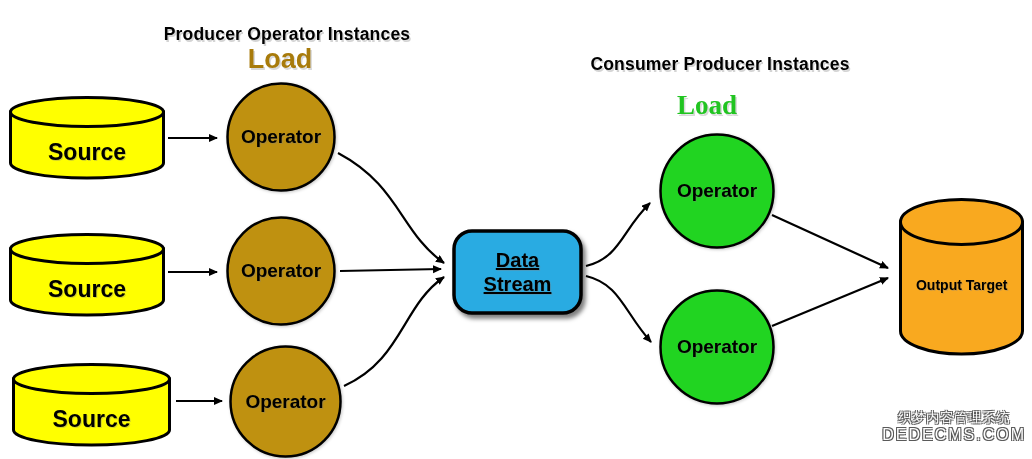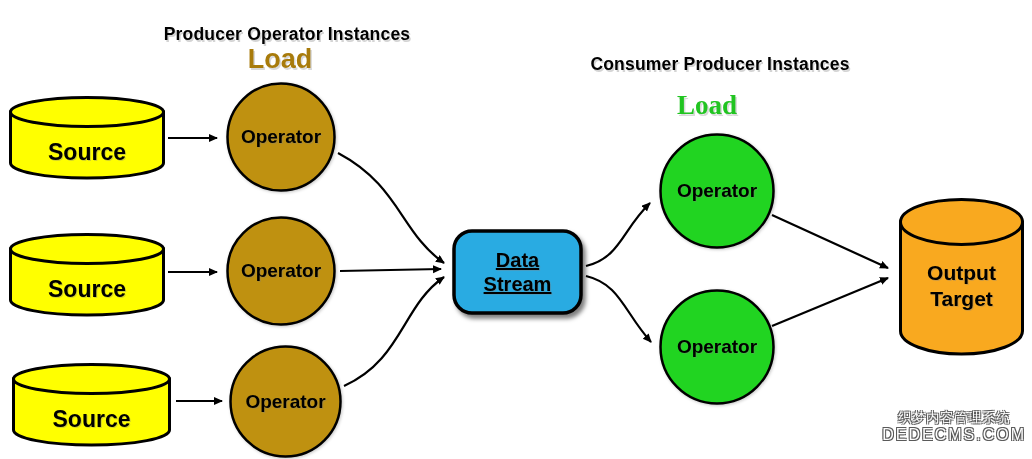--- a/index.html
+++ b/index.html
@@ -32,7 +32,7 @@
   .circle-label{font-size:19px;}
   .stream-label{font-size:20px;line-height:1.2;text-decoration:underline;}
   .stream-label span{display:inline-block;width:84px;}
-  .target-label span{display:inline-block;width:92px;font-size:21px;line-height:1.25;padding-top:18px;}
+  .target-label span{display:inline-block;width:92px;font-size:14px;line-height:1.25;padding-top:18px;text-align:right;}
   .shadowed{filter:drop-shadow(3px 4px 2px rgba(0,0,0,0.5));}
   .soft-shadow{filter:drop-shadow(1.5px 1.5px 1.5px rgba(0,0,0,0.22));}
   .watermark{

